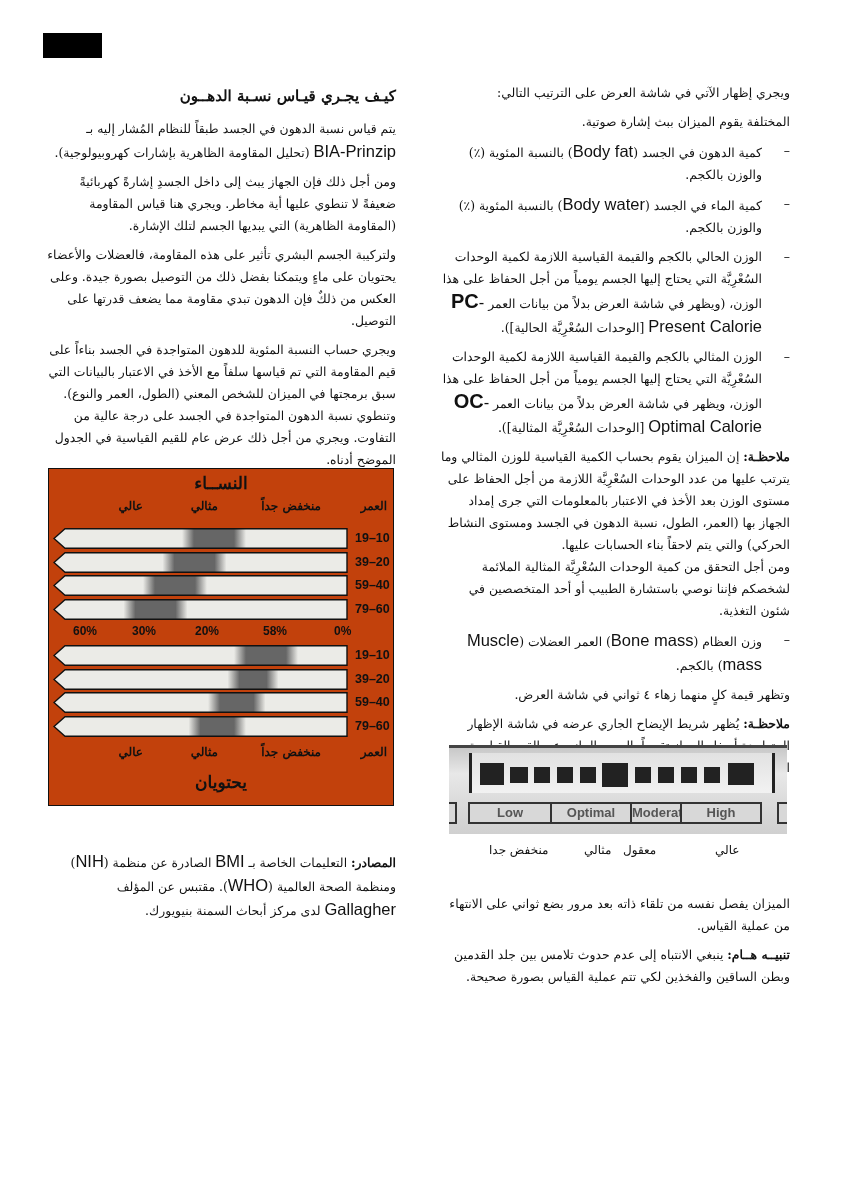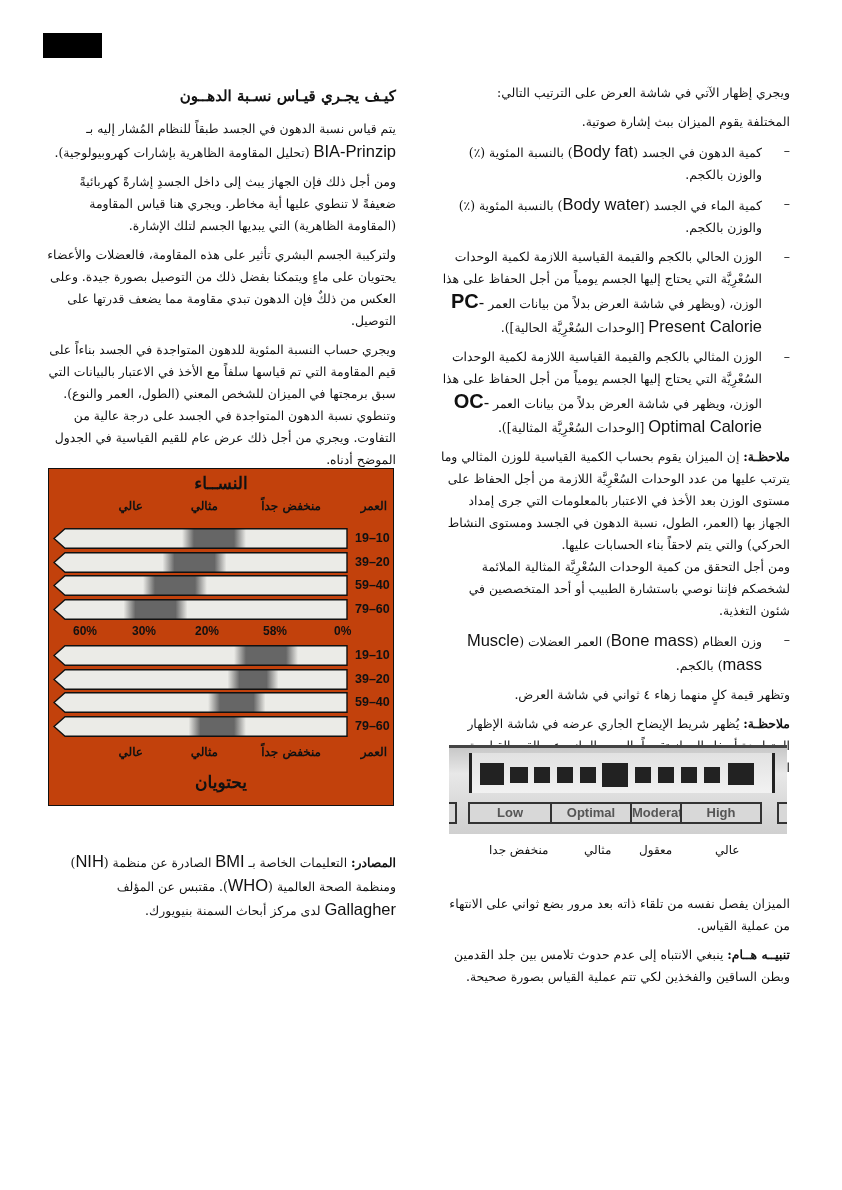--- a/index.html
+++ b/index.html
@@ -280,7 +280,7 @@
   </div>
   <div class="gauge-ar" style="left:40px;">منخفض جدا</div>
   <div class="gauge-ar" style="left:135px;">مثالي</div>
-  <div class="gauge-ar" style="left:190px;">معقول</div>
+  <div class="gauge-ar" style="left:174px;">معقول</div>
   <div class="gauge-ar" style="left:266px;">عالي</div>
 </div>
 

